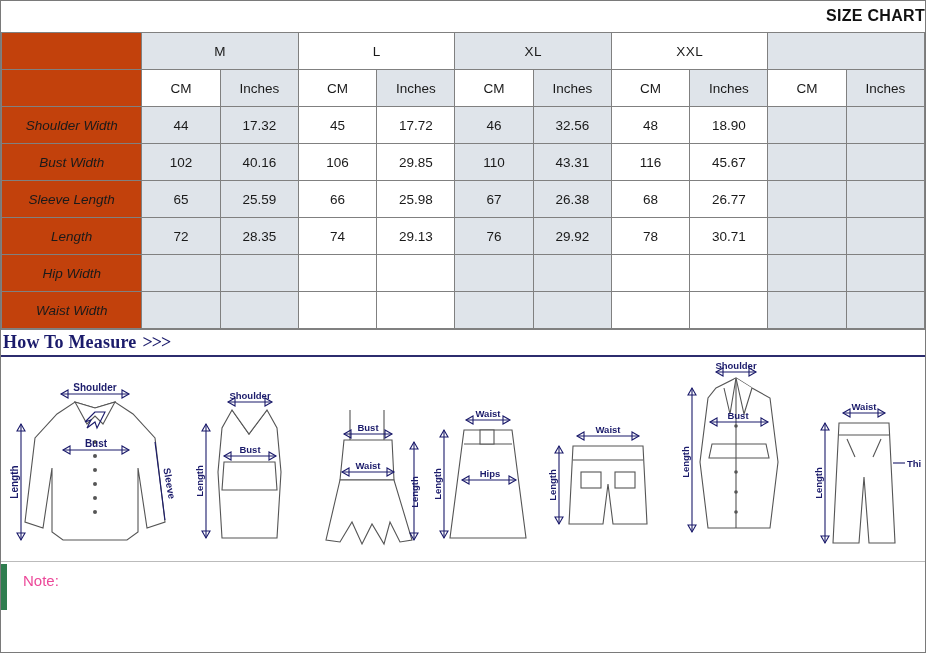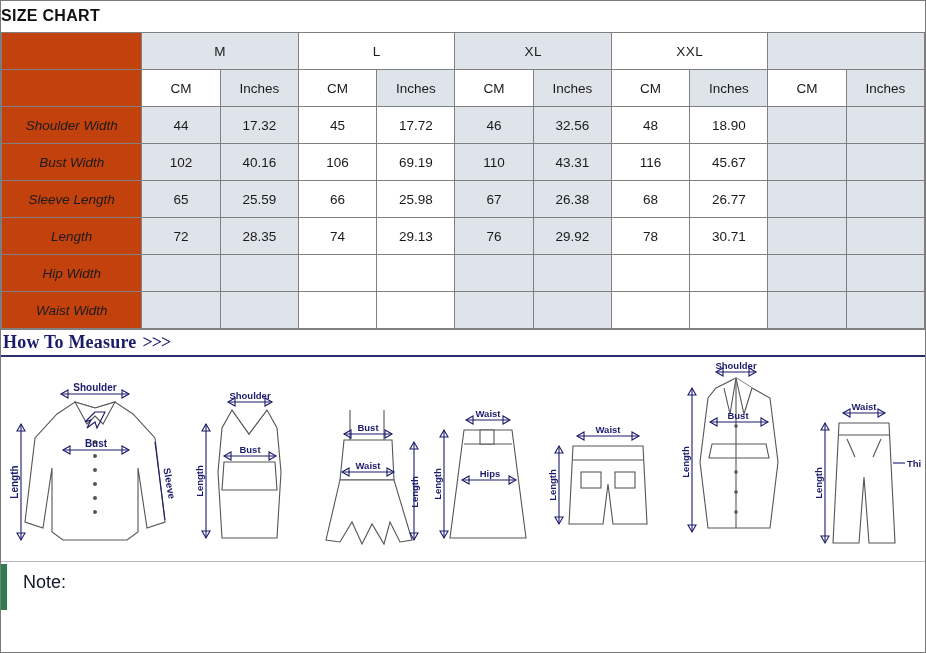--- a/index.html
+++ b/index.html
@@ -23,7 +23,7 @@
     border: 1px solid #7a7a7a;
   }
   .chart-title {
-    text-align: left;
+    text-align: right;
     font-size: 16px;
     font-weight: 700;
     letter-spacing: 0.3px;

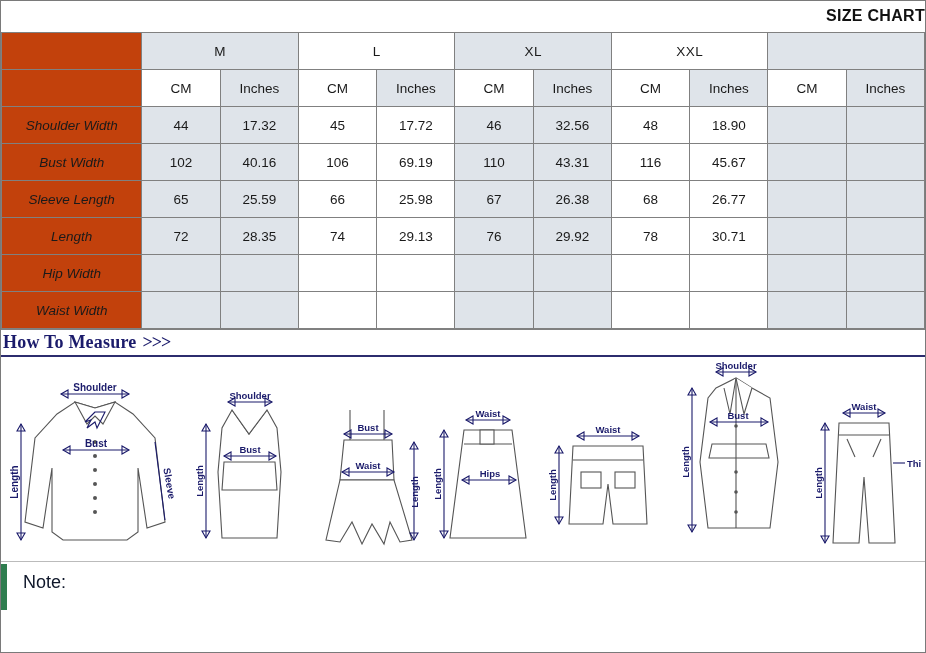--- a/index.html
+++ b/index.html
@@ -203,7 +203,7 @@
         <td class="val shade">102</td>
         <td class="val shade">40.16</td>
         <td class="val">106</td>
-        <td class="val">69.19</td>
+        <td class="val">29.85</td>
         <td class="val shade">110</td>
         <td class="val shade">43.31</td>
         <td class="val">116</td>

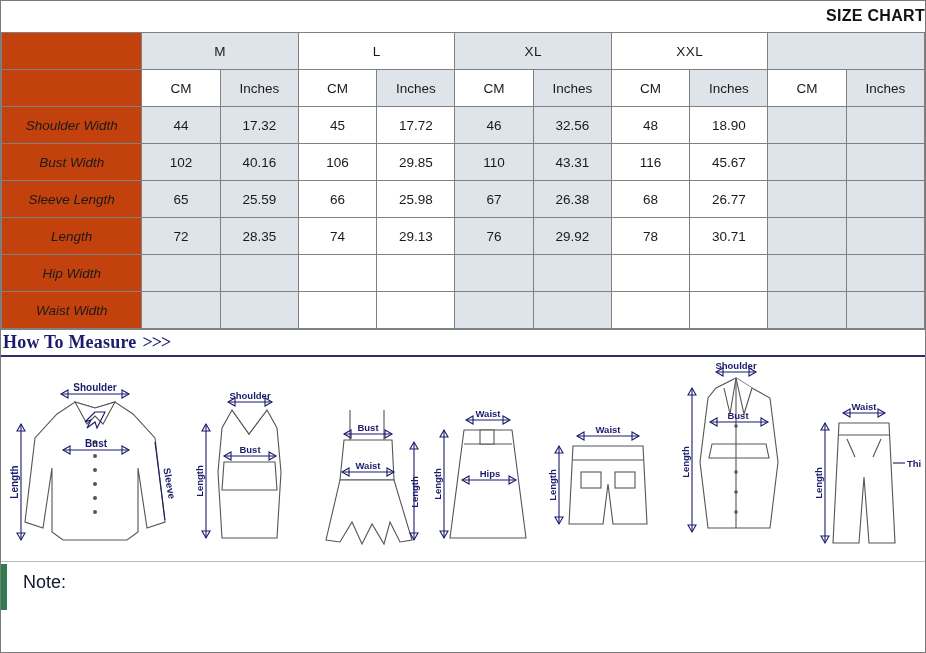--- a/index.html
+++ b/index.html
@@ -113,8 +113,8 @@
     position: relative;
   }
   .note-text {
-    font-size: 18px;
-    color: #0f172a;
+    font-size: 15px;
+    color: #ec4899;
   }
   .left-accent {
     position: absolute;

